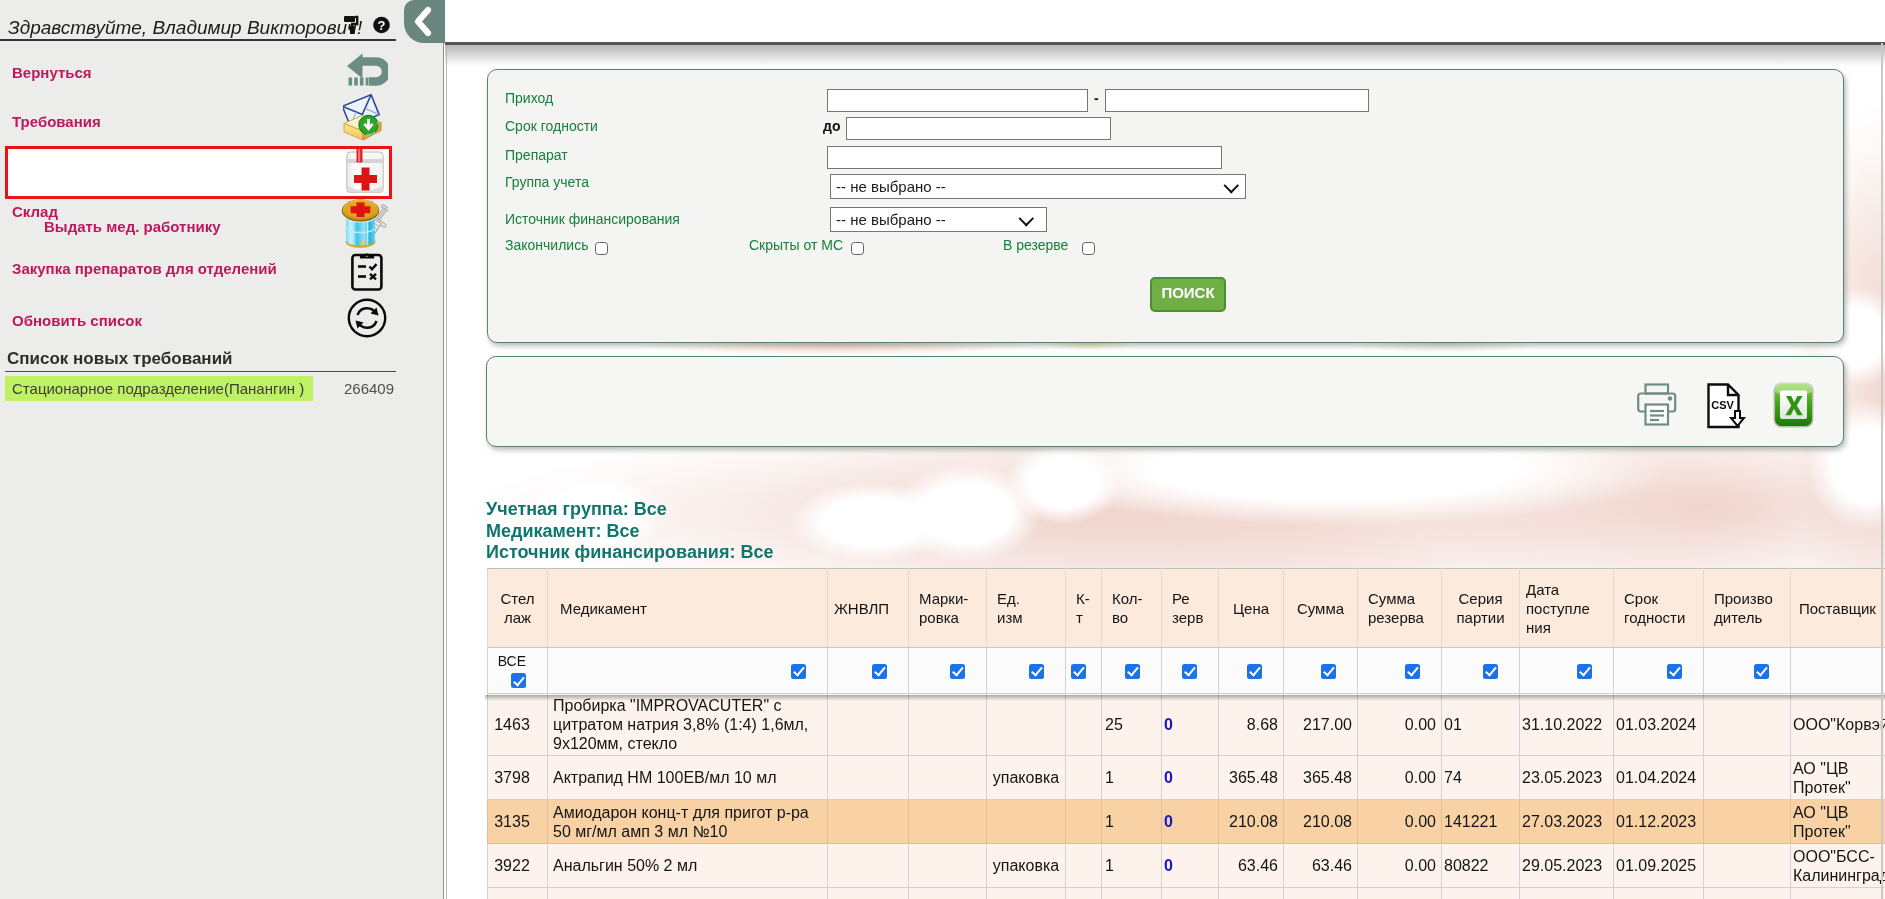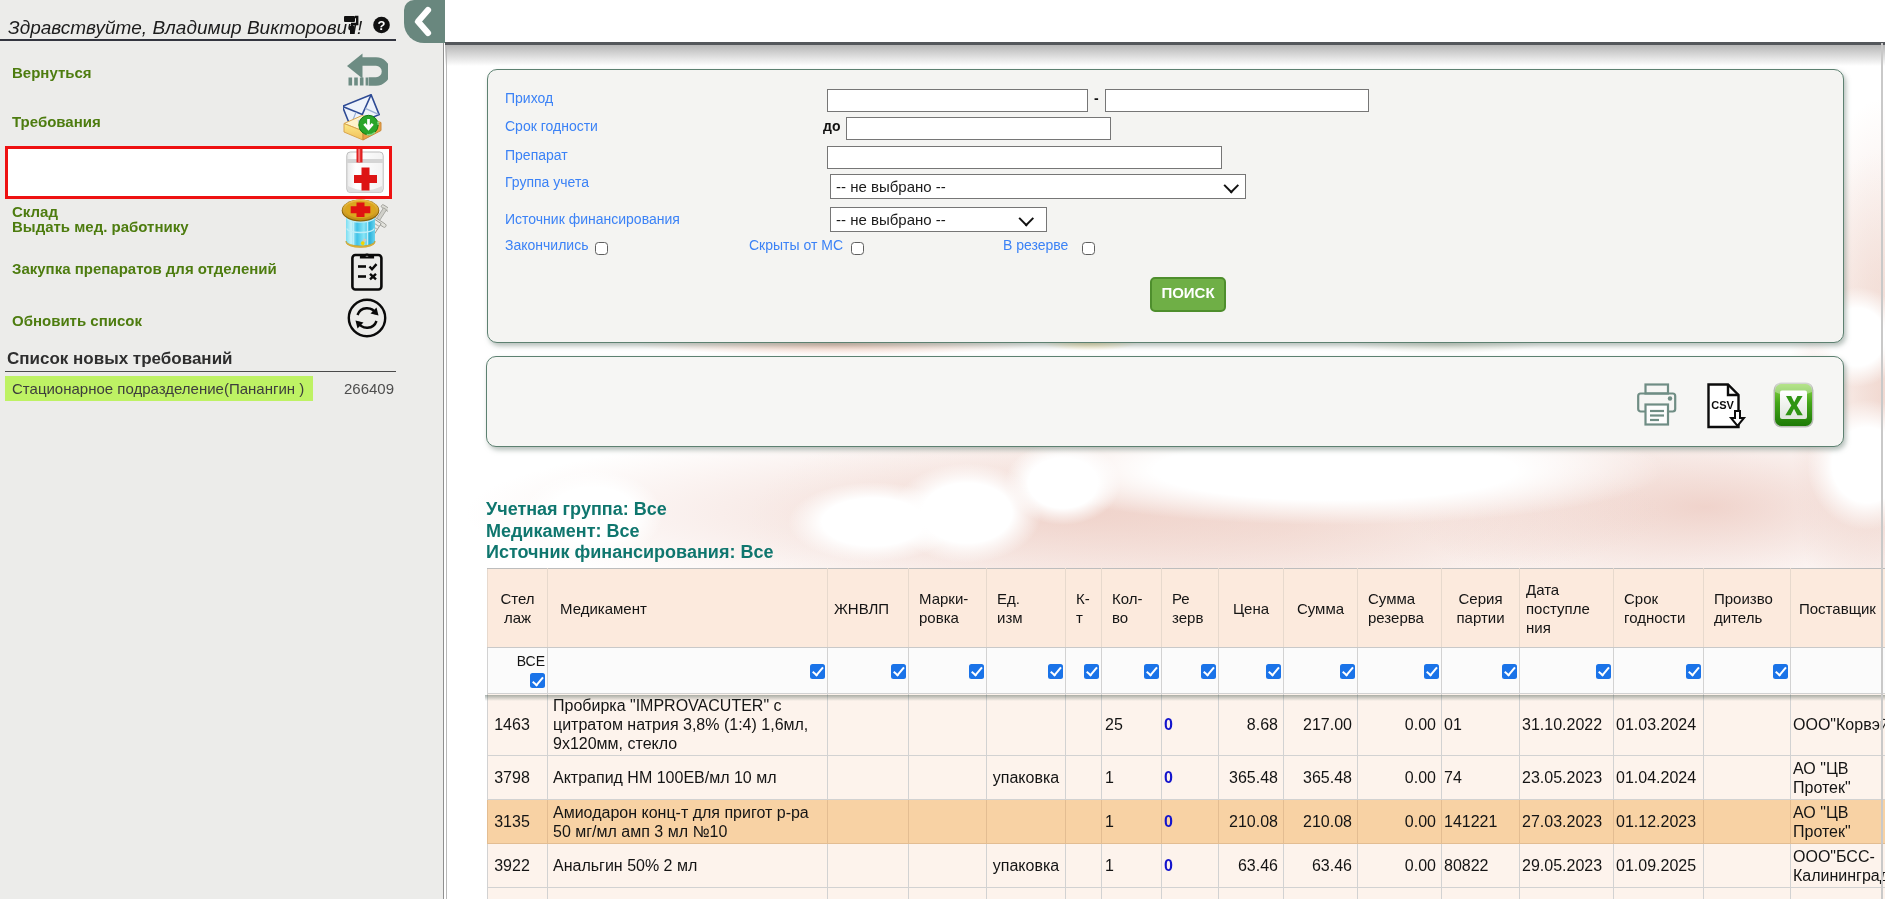--- a/index.html
+++ b/index.html
@@ -9,7 +9,7 @@
 #sideline{position:absolute;left:443px;top:0;width:1px;height:899px;background:#8f8f8f;z-index:4;}
 #greet{position:absolute;left:8px;top:17px;font-size:19px;color:#1c1c1c;font-style:italic;}
 #hr1{position:absolute;left:0;top:39px;width:396px;height:2px;background:#33353f;}
-.mitem{position:absolute;left:12px;font-size:15px;font-weight:bold;color:#4d7c0f;z-index:3;}
+.mitem{position:absolute;left:12px;font-size:15px;font-weight:bold;color:#be185d;z-index:3;}
 #selrow{position:absolute;left:5px;top:146px;width:381px;height:47px;background:#fff;border:3px solid #ee1111;z-index:2;}
 #lnt{position:absolute;left:7px;top:349px;font-size:17px;font-weight:bold;color:#2e2e2e;}
 #hr2{position:absolute;left:5px;top:371px;width:391px;height:1px;background:#4a4a4a;}

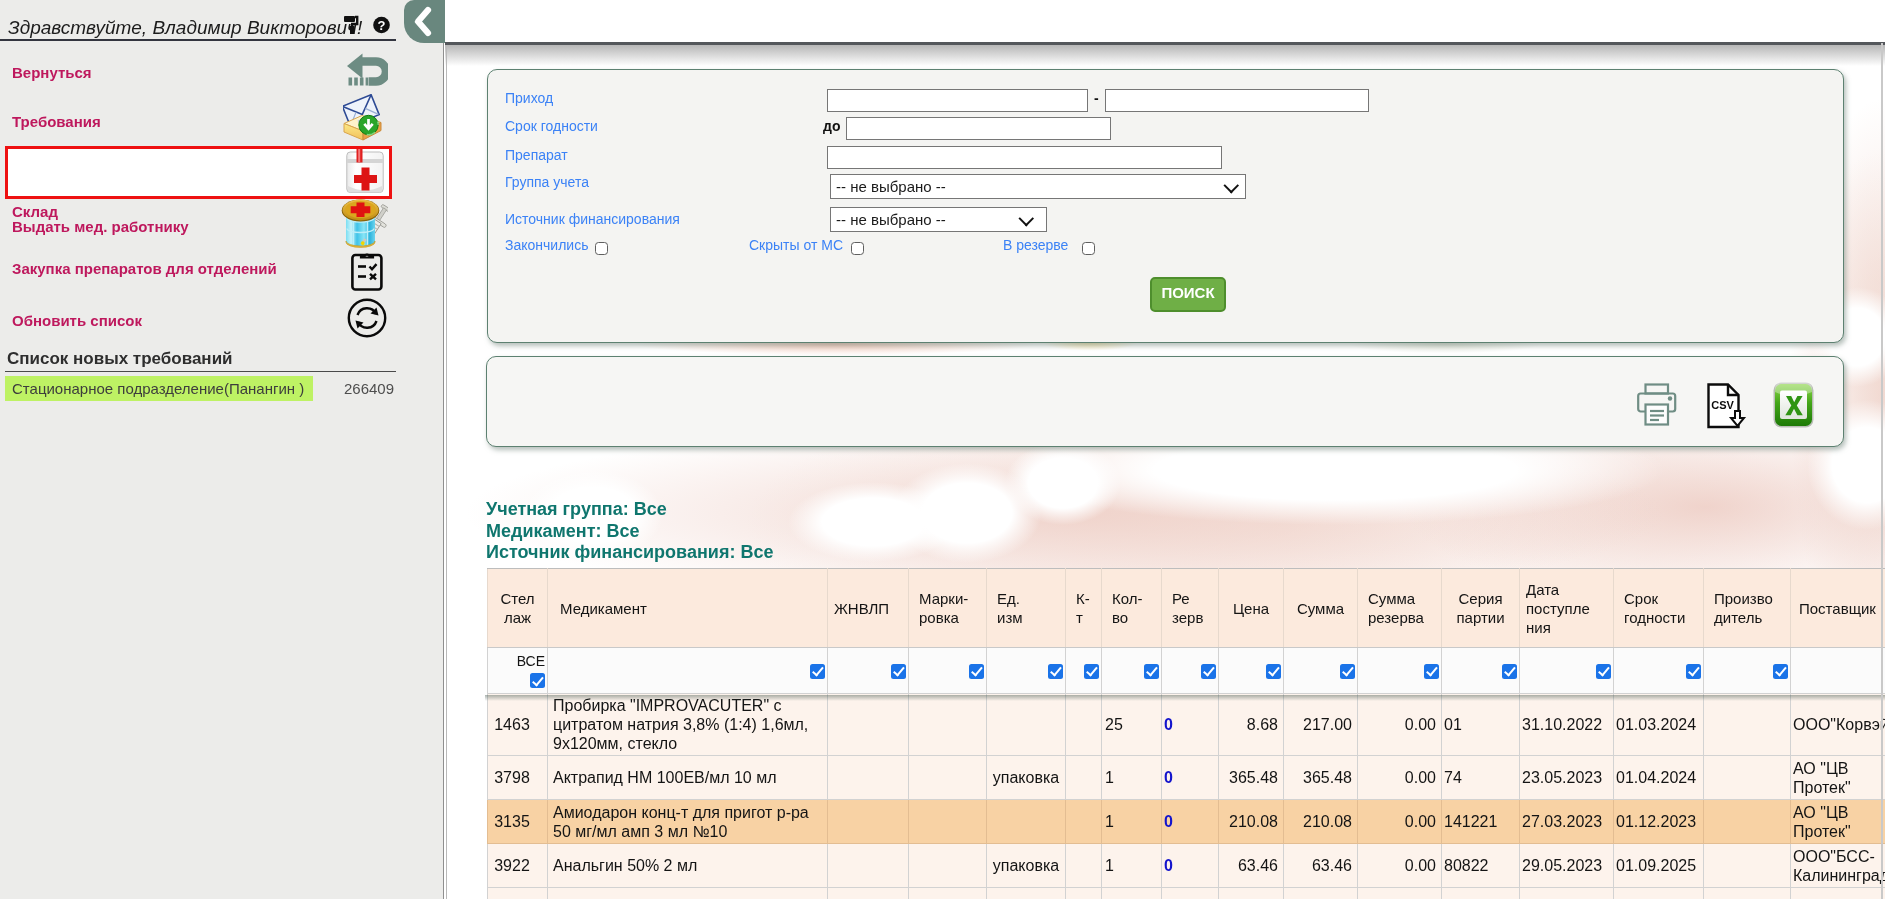--- a/index.html
+++ b/index.html
@@ -48,7 +48,7 @@
 #fpanel{left:42px;top:69px;width:1355px;height:272px;}
 #tpanel{left:41px;top:356px;width:1356px;height:89px;background:#f6f6f4;}
 
-.flabel{position:absolute;font-size:14px;color:#3b82f6;z-index:3;}
+.flabel{position:absolute;font-size:14px;color:#15803d;z-index:3;}
 .tin{position:absolute;height:21px;background:#fff;border:1px solid #767676;z-index:3;}
 .sel{position:absolute;height:23px;background:#fff;border:1px solid #767676;z-index:3;font-size:15px;color:#1a1a1a;line-height:23px;padding-left:5px;}
 .selarr{position:absolute;width:8.5px;height:8.5px;border-right:2.2px solid #111;border-bottom:2.2px solid #111;transform:rotate(45deg);z-index:5;}

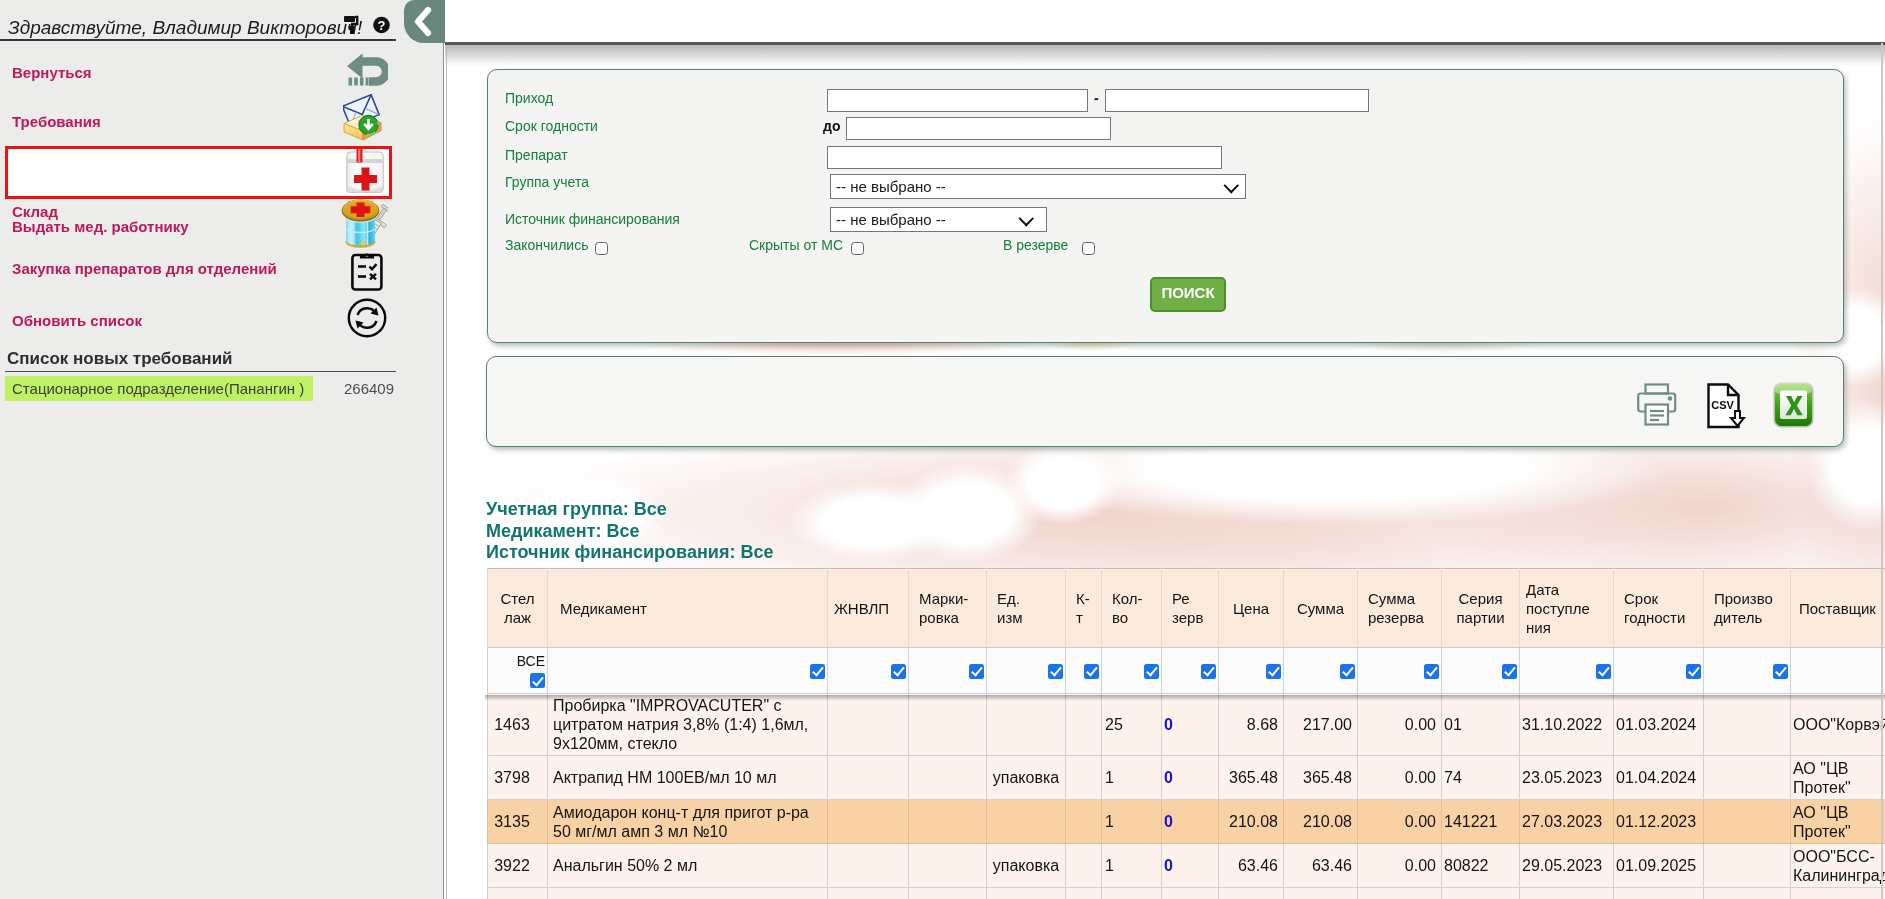--- a/index.html
+++ b/index.html
@@ -82,7 +82,7 @@
   <div class="mitem" style="top:113px;">Требования</div>
   <div id="selrow"></div>
   <div class="mitem" style="top:164px;margin-top:39px;">Склад</div>
-  <div class="mitem" style="top:218px;">Выдать мед. работнику</div>
+  <div class="mitem" style="top:218px;margin-left:32px;">Выдать мед. работнику</div>
   <div class="mitem" style="top:260px;">Закупка препаратов для отделений</div>
   <div class="mitem" style="top:312px;">Обновить список</div>
   <div id="lnt">Список новых требований</div>

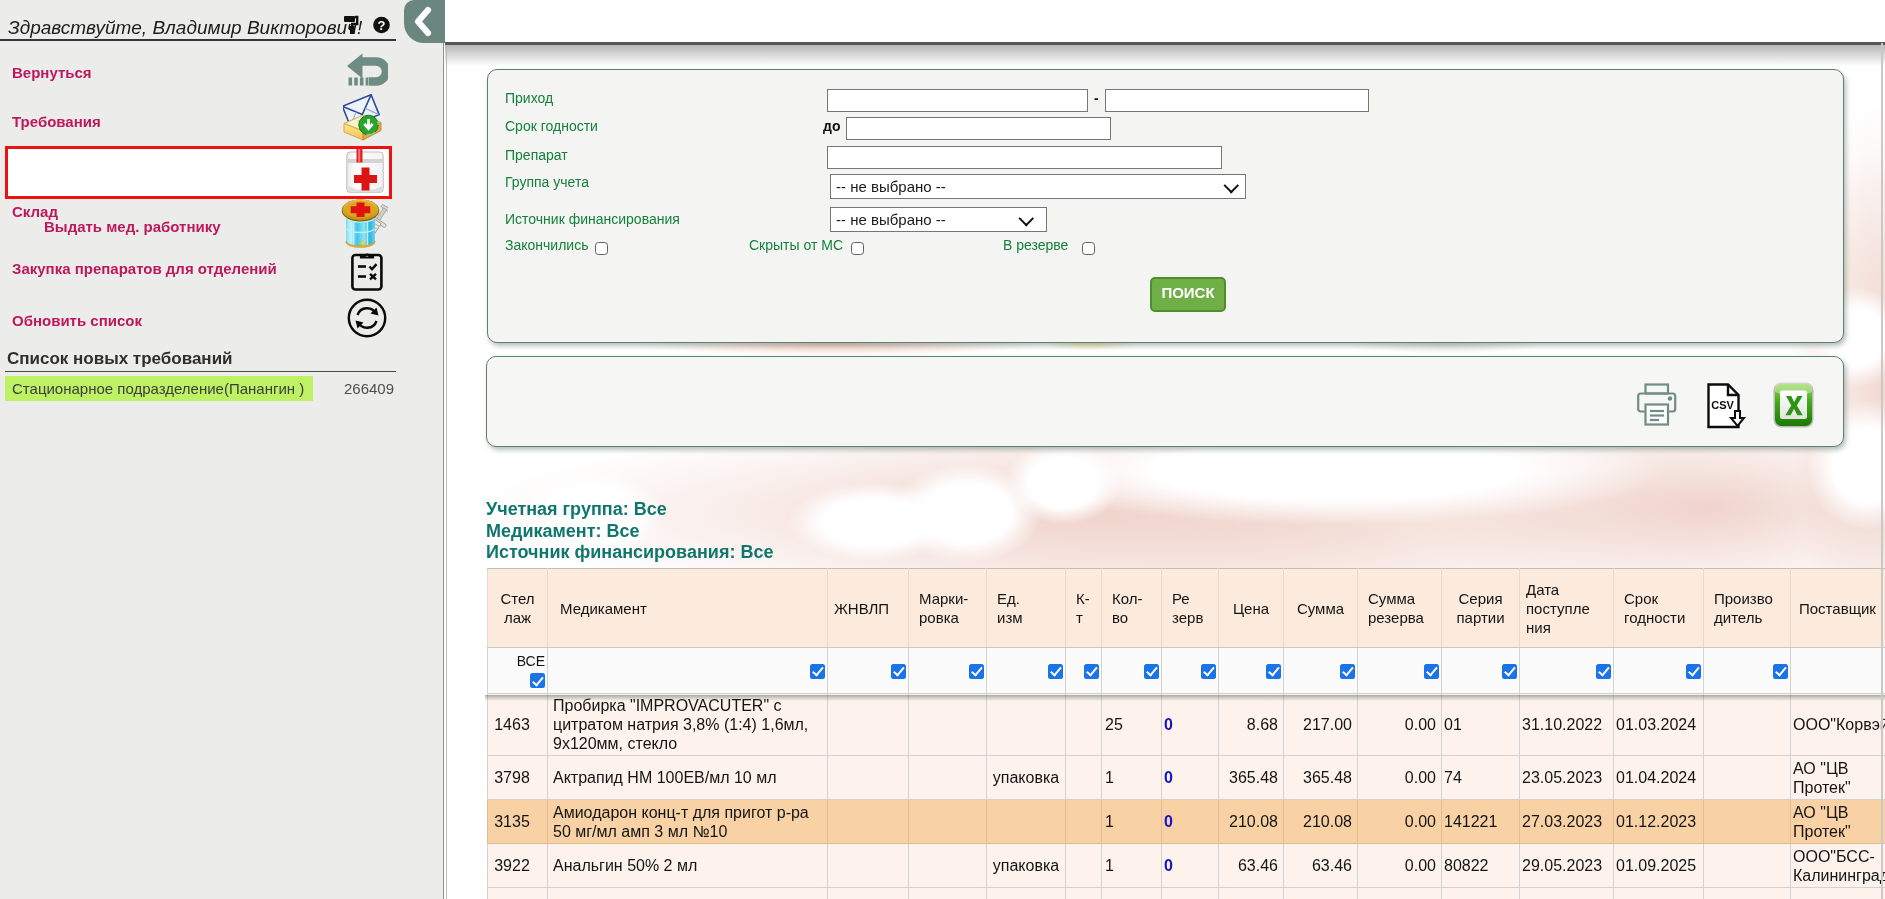--- a/index.html
+++ b/index.html
@@ -61,7 +61,7 @@
 #tbl{position:absolute;left:42px;top:568px;width:1424px;border-collapse:collapse;table-layout:fixed;z-index:2;background:#fdf3ec;font-size:16px;color:#141414;}
 #tbl td{border:1px solid #d2d2d2;vertical-align:middle;padding:2px 5px;line-height:19px;overflow:hidden;}
 #tbl tr.hdr td{background:#fceadd;border-color:#e7d9cd;border-bottom-color:#c9c9c9;border-top-color:#bdbdbd;padding:2px 10px;font-size:15px;}
-#tbl tr.vse td{background:#fbfbfb;text-align:right;padding-right:2px;font-size:14px;}
+#tbl tr.vse td{background:#fbfbfb;text-align:right;padding-right:21px;font-size:14px;}
 #tbl tr.lr td{background:#fdf3ec;}
 #tbl tr.hl td{background:#f8d2a4;border-color:#e3bd92;}
 .chk{display:inline-block;width:15px;height:15px;background:#1a73e8;border-radius:2.5px;position:relative;vertical-align:middle;}

